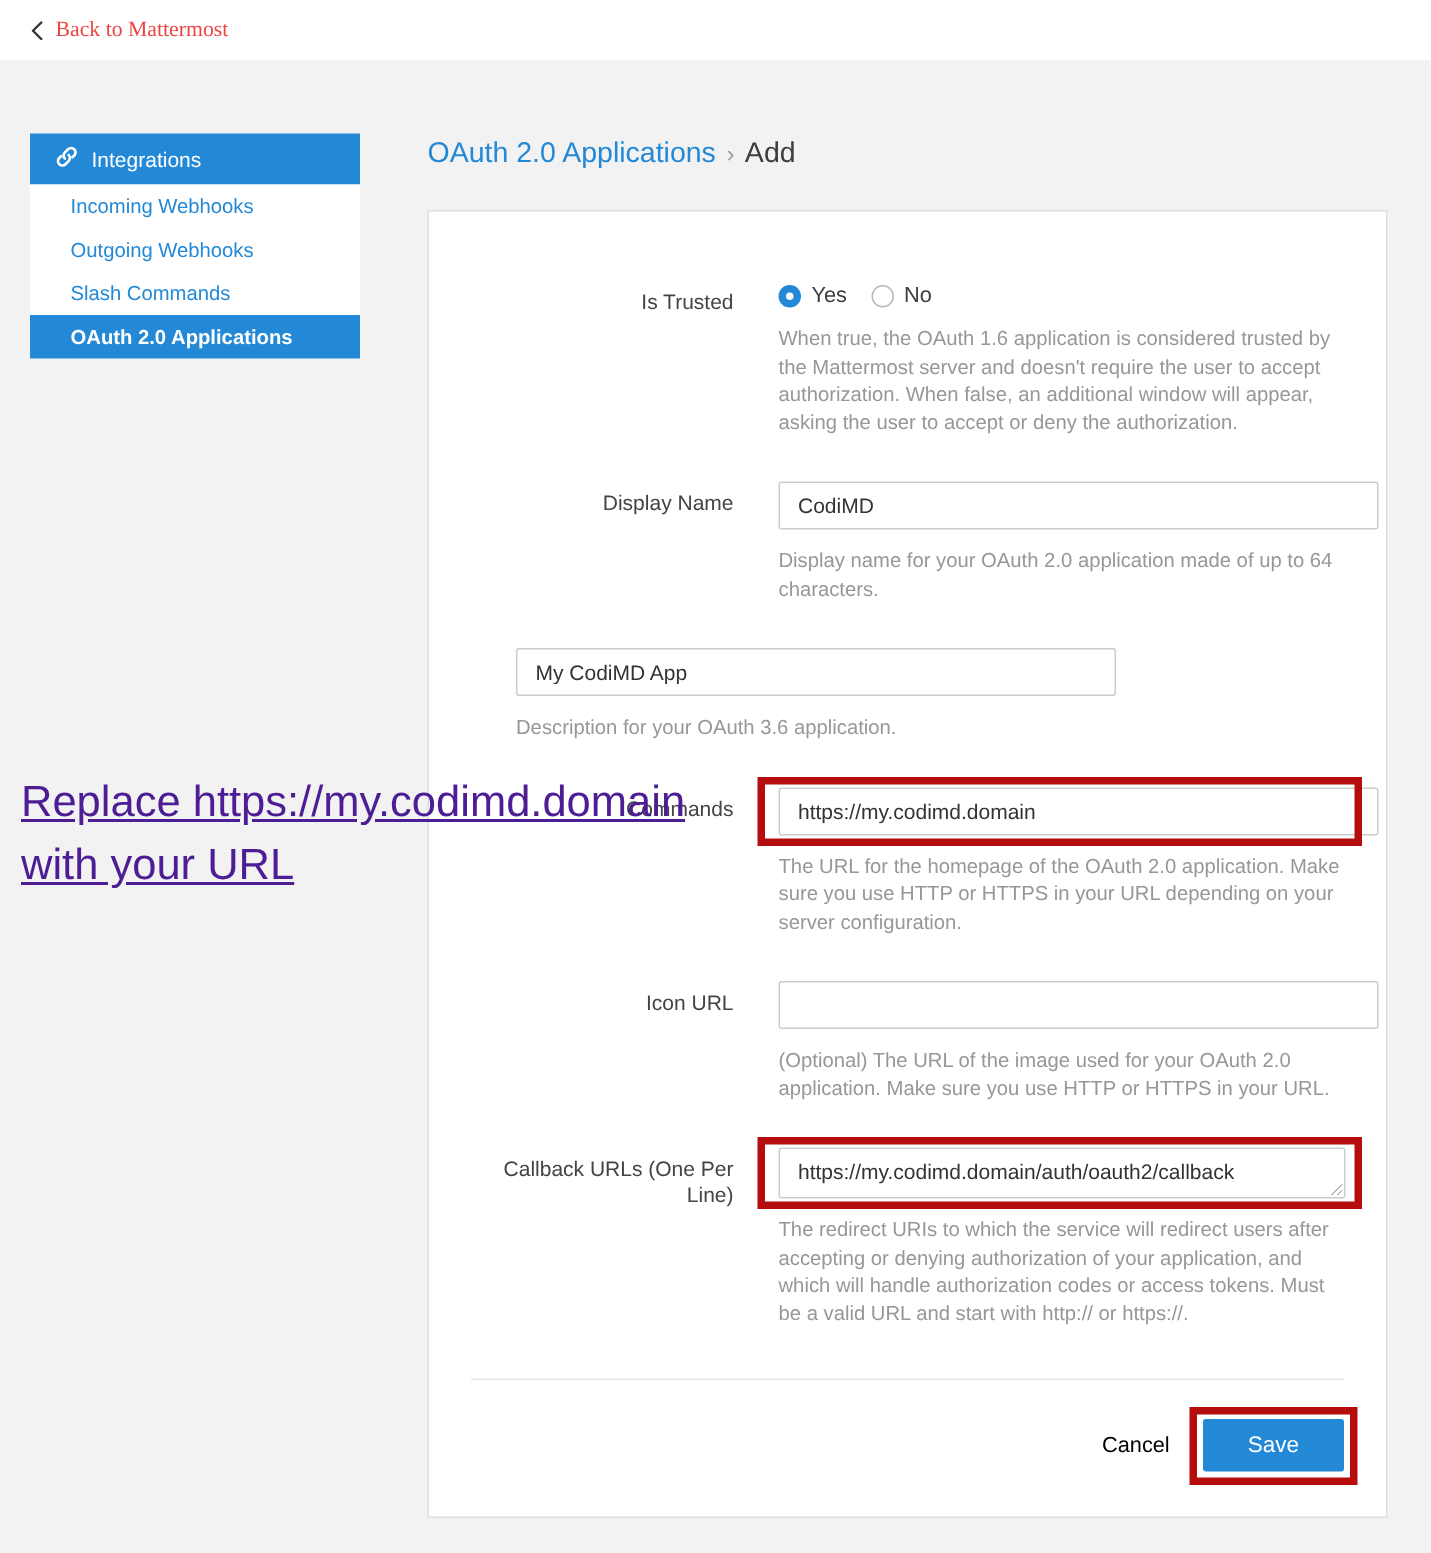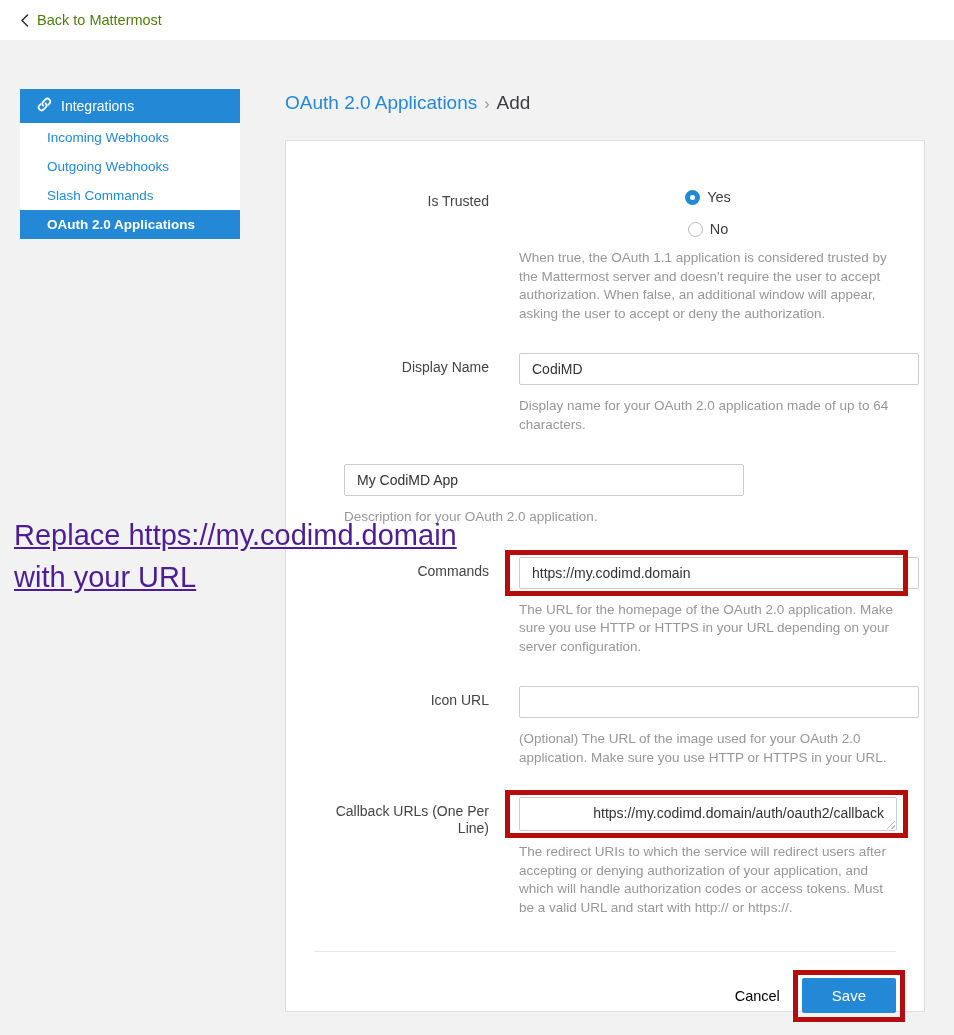--- a/index.html
+++ b/index.html
@@ -11,7 +11,7 @@
 
   
   .topbar { height:40px; background:#fff; display:flex; align-items:center; padding-left:20px; }
-  .back-link { display:flex; align-items:center; gap:8px; color:#4d7c0f; font-size:14.5px; cursor:pointer; text-decoration:none; }
+  .back-link { display:flex; align-items:center; gap:8px; color:#ef4444; font-size:14.5px; cursor:pointer; text-decoration:none;font-family:Liberation Serif, serif; }
   .back-link svg { display:block; }
 
   

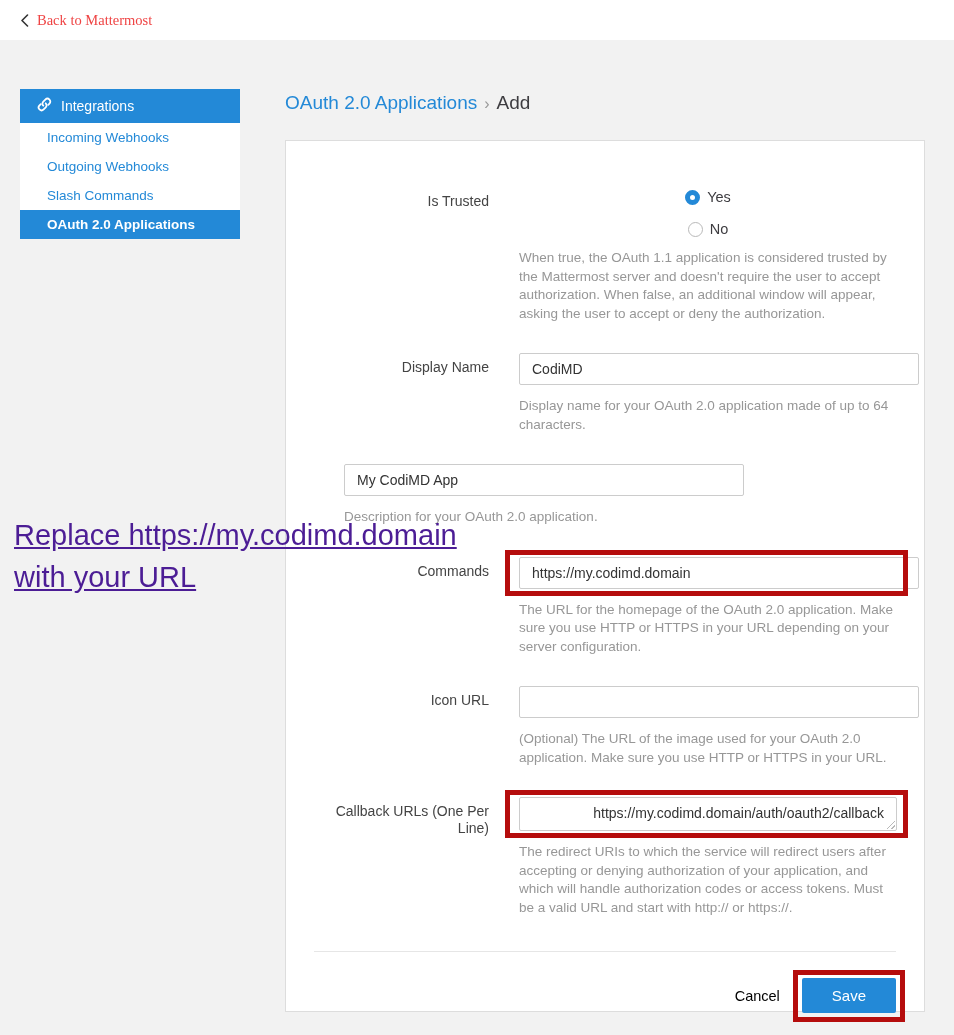--- a/index.html
+++ b/index.html
@@ -157,7 +157,7 @@
     <div class="form-row">
       <div class="row-label" style="padding-top:4px;">Is Trusted</div>
       <div class="row-control">
-        <div class="radio-group" style="padding-top:0;flex-direction:column;">
+        <div class="radio-group" style="padding-top:0;">
           <label class="radio-option">
             <span class="radio-circle checked"></span>
             <span>Yes</span>

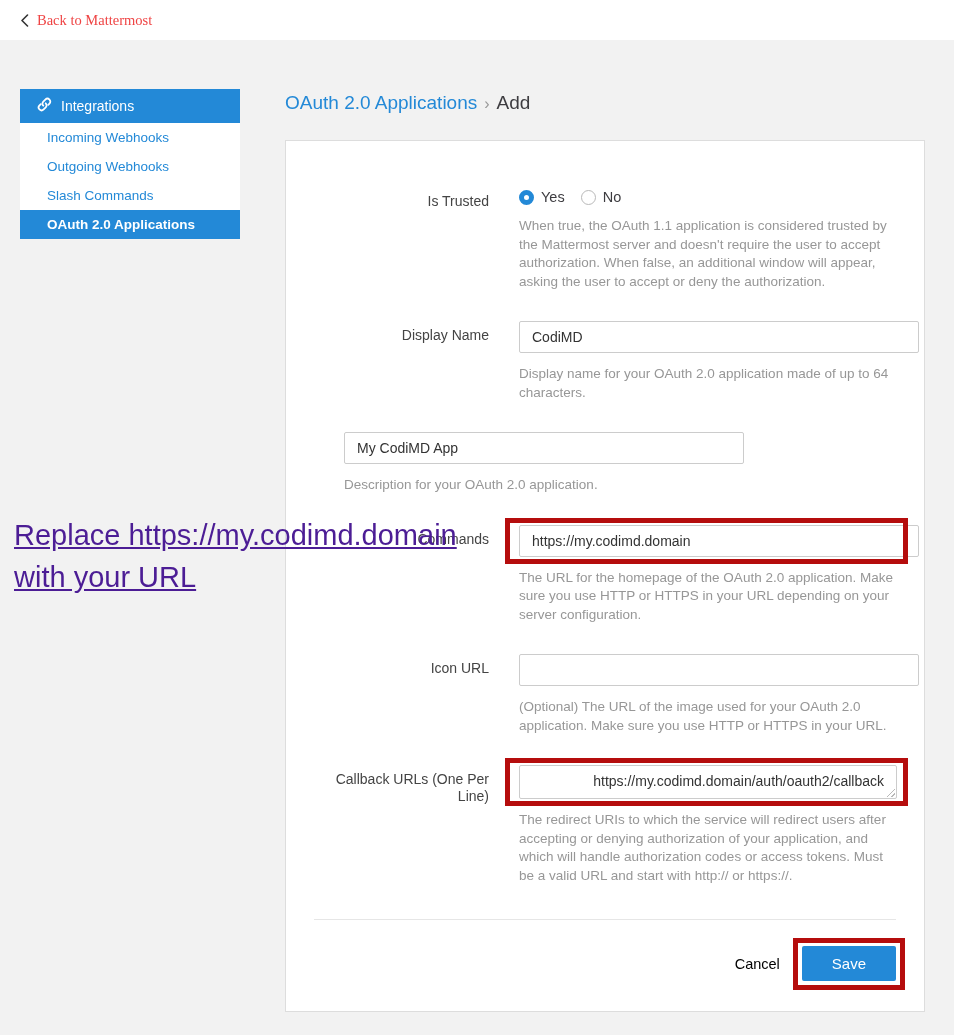--- a/index.html
+++ b/index.html
@@ -167,7 +167,7 @@
             <span>No</span>
           </label>
         </div>
-        <div class="help-text">When true, the OAuth 1.1 application is considered trusted by the Mattermost server and doesn't require the user to accept authorization. When false, an additional window will appear, asking the user to accept or deny the authorization.</div>
+        <div class="help-text">When true, the OAuth 1.6 application is considered trusted by the Mattermost server and doesn't require the user to accept authorization. When false, an additional window will appear, asking the user to accept or deny the authorization.</div>
       </div>
     </div>
 

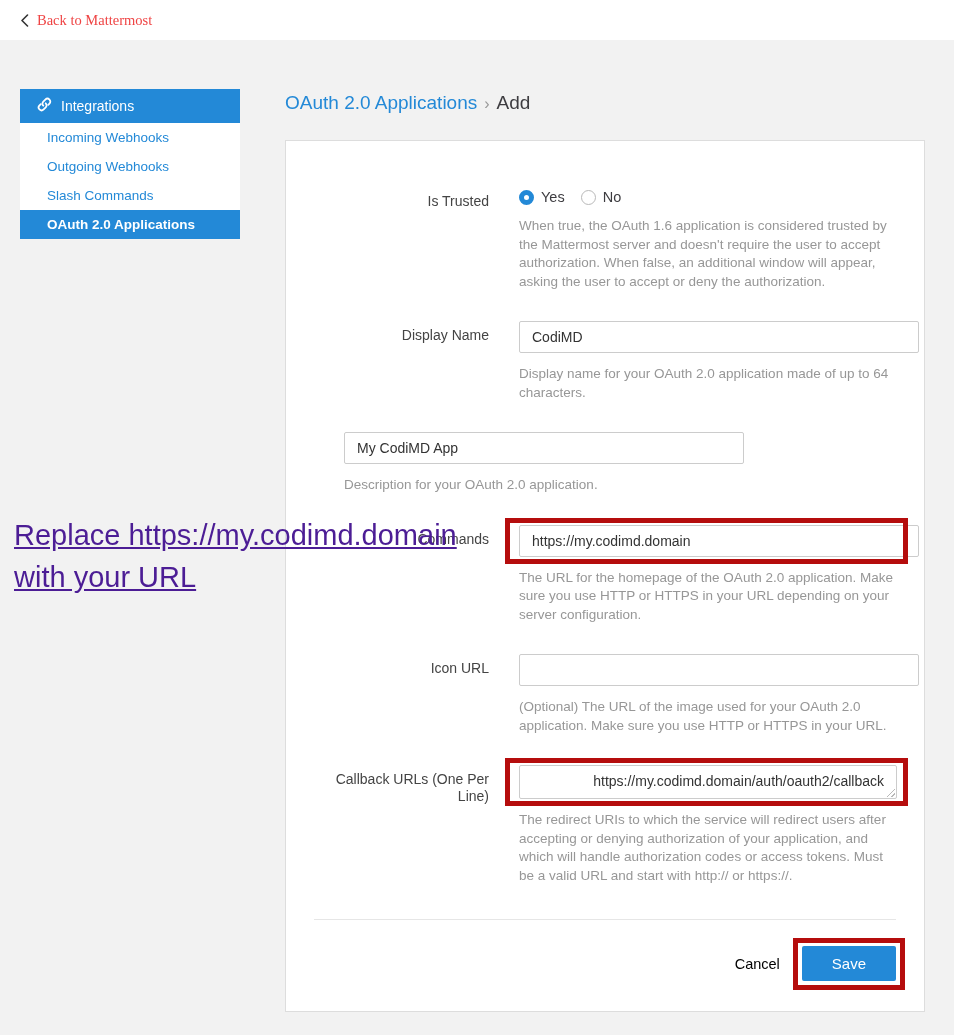--- a/index.html
+++ b/index.html
@@ -182,7 +182,7 @@
     <div class="form-row">
       <div class="row-control">
         <input class="text-input" type="text" value="My CodiMD App" style="">
-        <div class="help-text">Description for your OAuth 2.0 application.</div>
+        <div class="help-text">Description for your OAuth 3.6 application.</div>
       </div>
     </div>
 

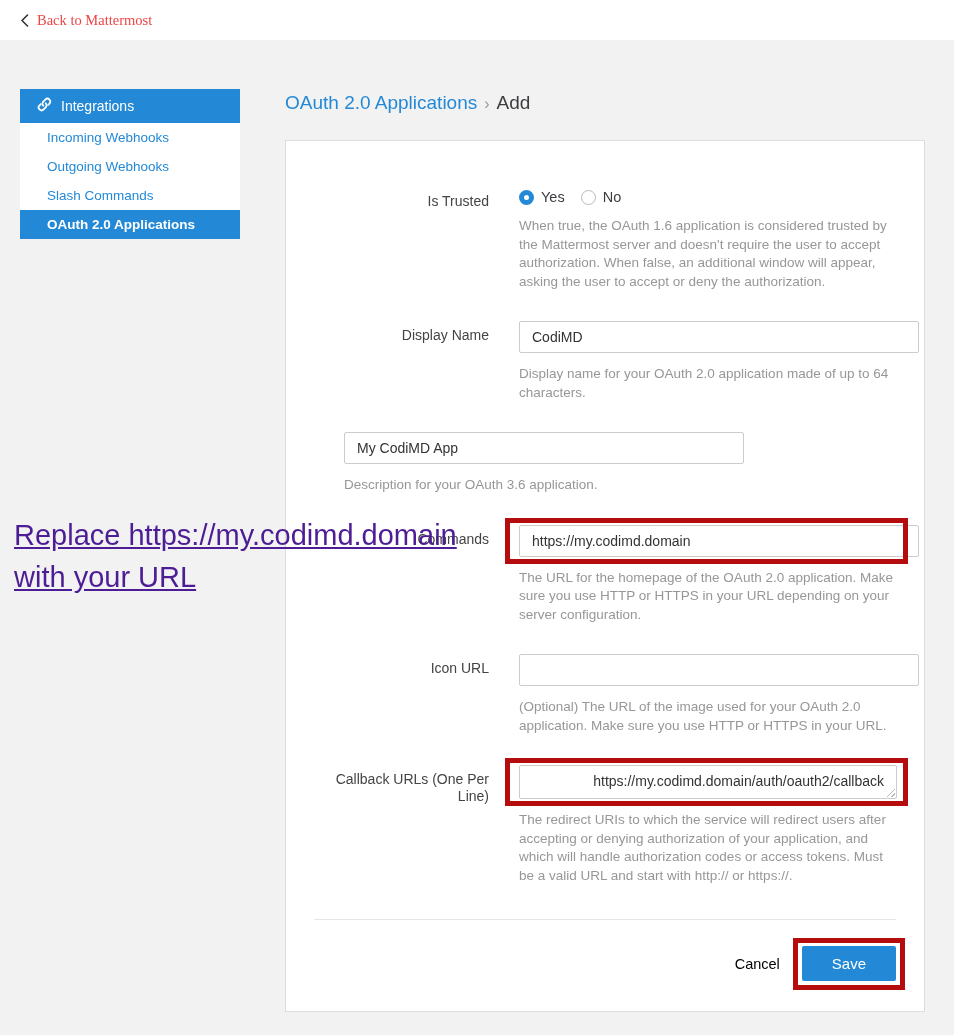--- a/index.html
+++ b/index.html
@@ -70,7 +70,7 @@
     width:378px; height:34px; border:1px solid #ccc; border-radius:2px;
     padding:7px 12px 0 12px; font-size:14px; color:#333; resize:none;
     font-family:"Liberation Sans","DejaVu Sans",sans-serif; background:#fff; outline:none;
-    overflow:hidden; white-space:nowrap; display:block;text-align:right;
+    overflow:hidden; white-space:nowrap; display:block;
   }
   .input-wrap { position:relative; width:378px; }
   .resize-grip {

